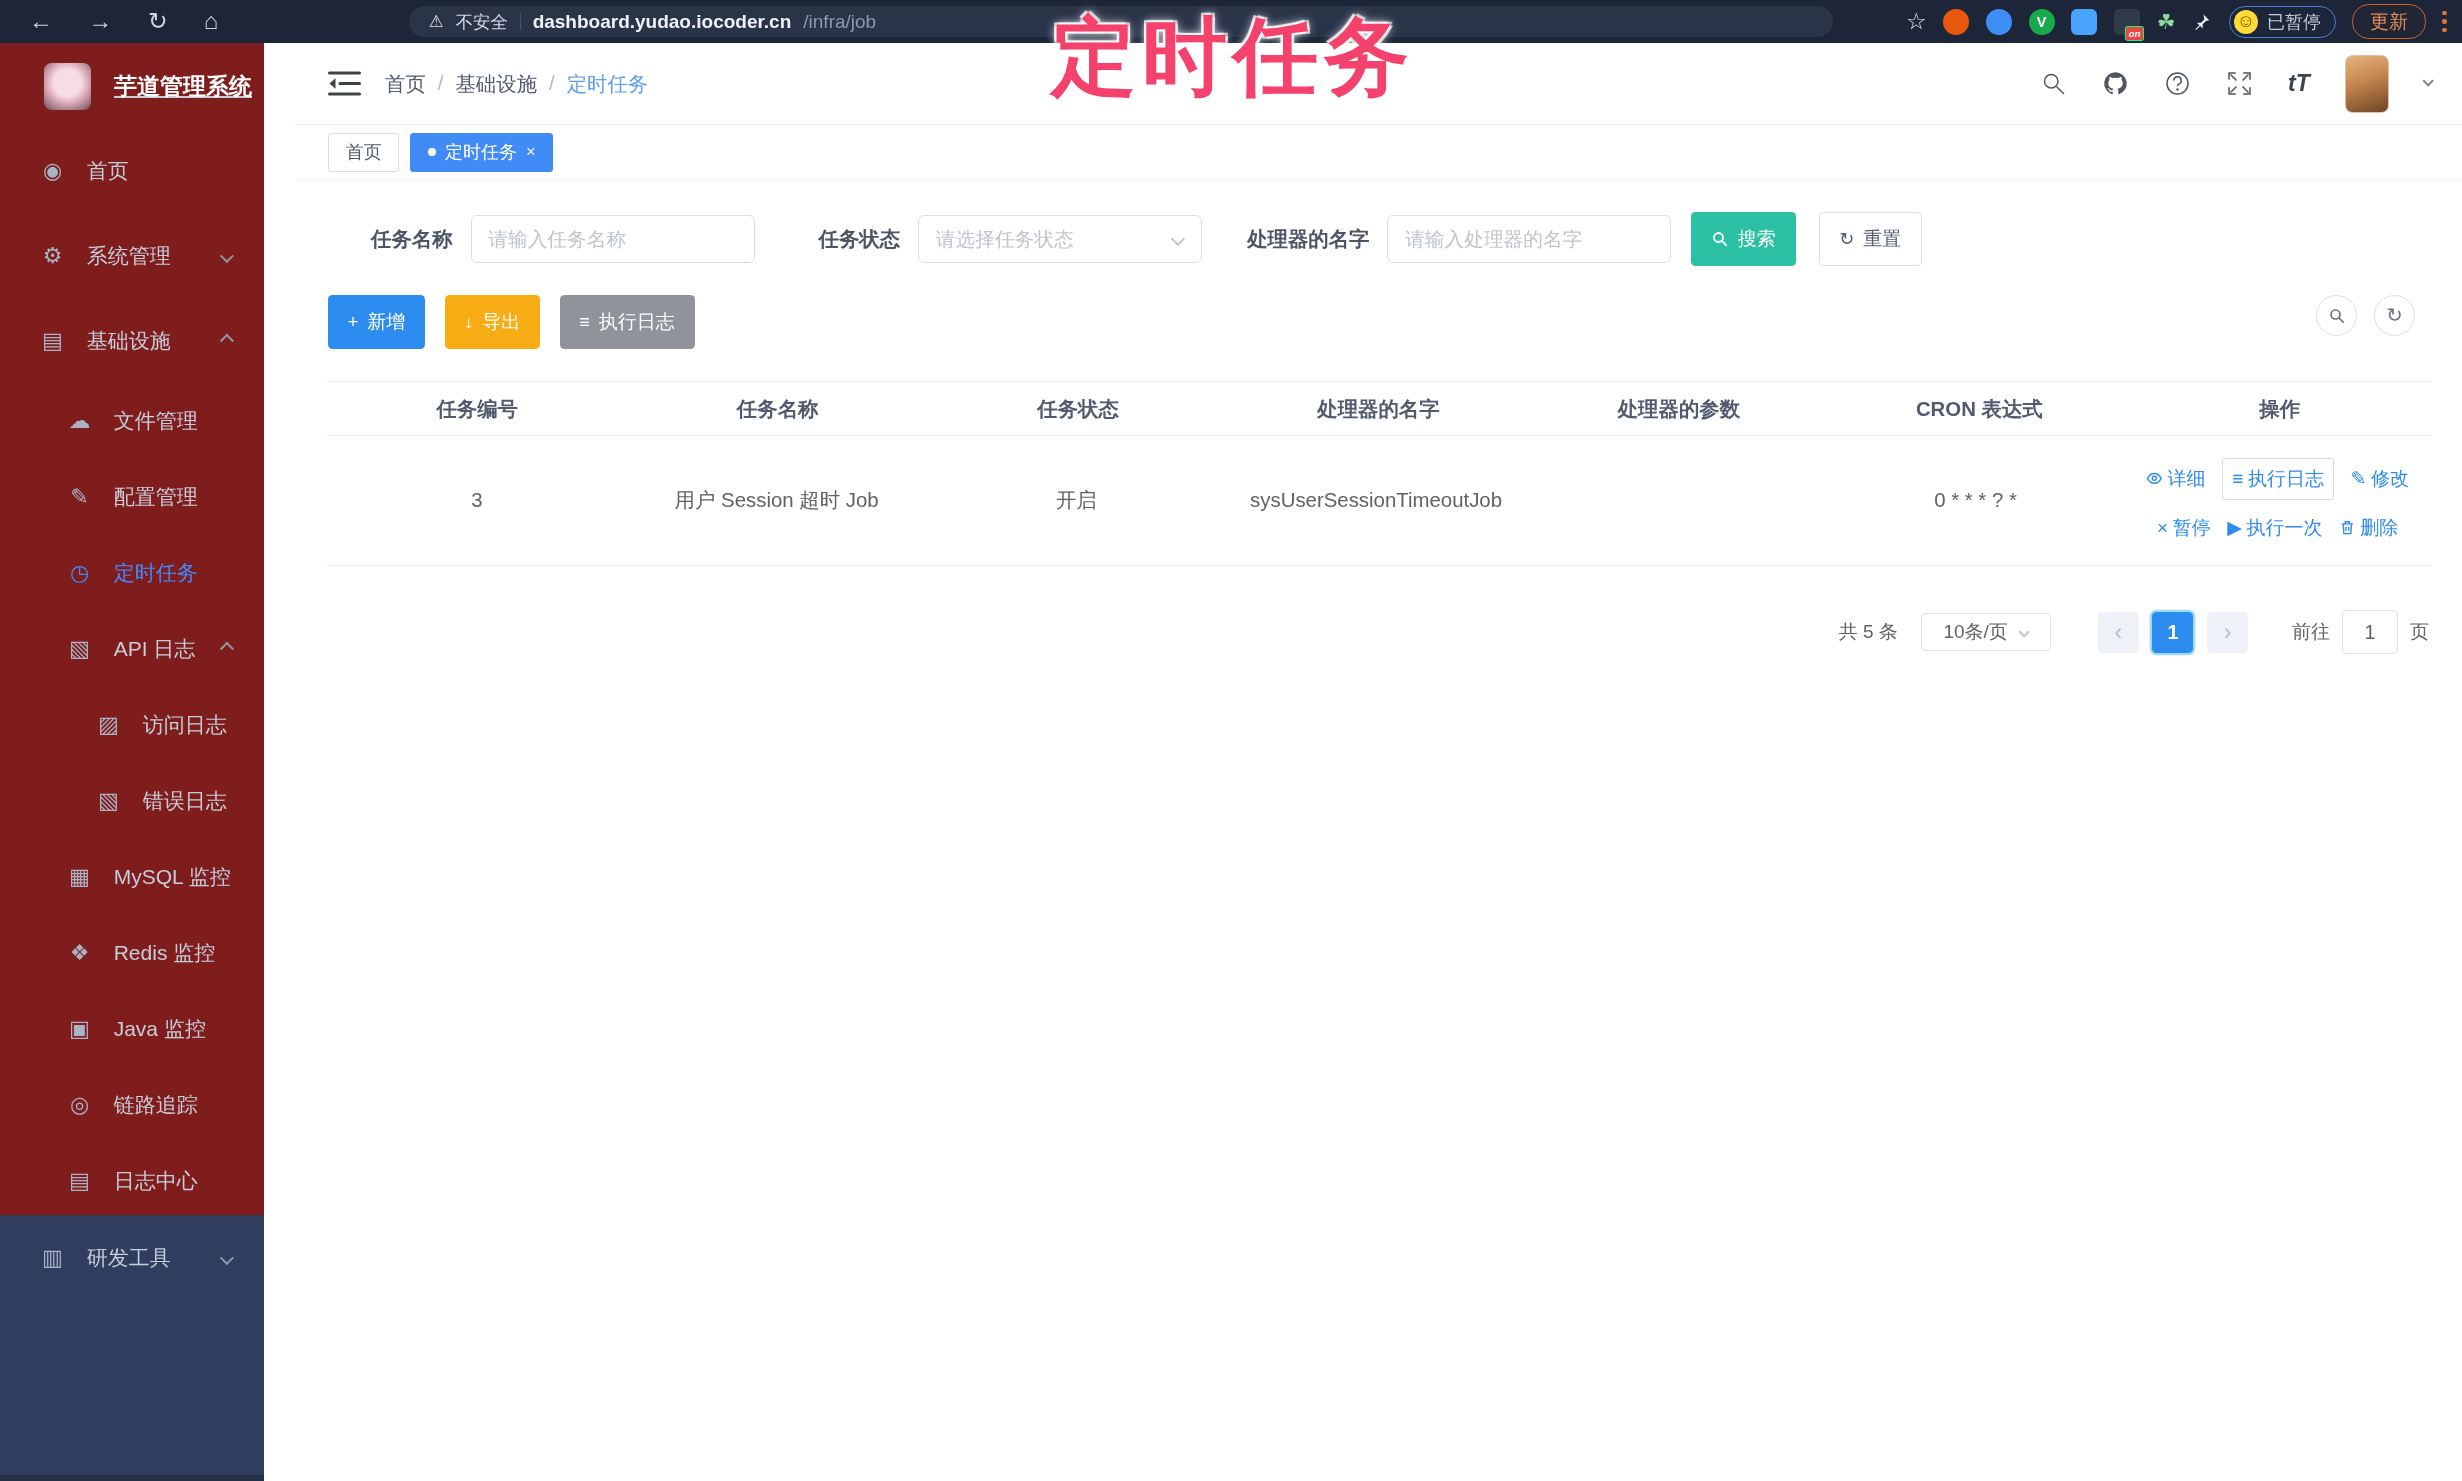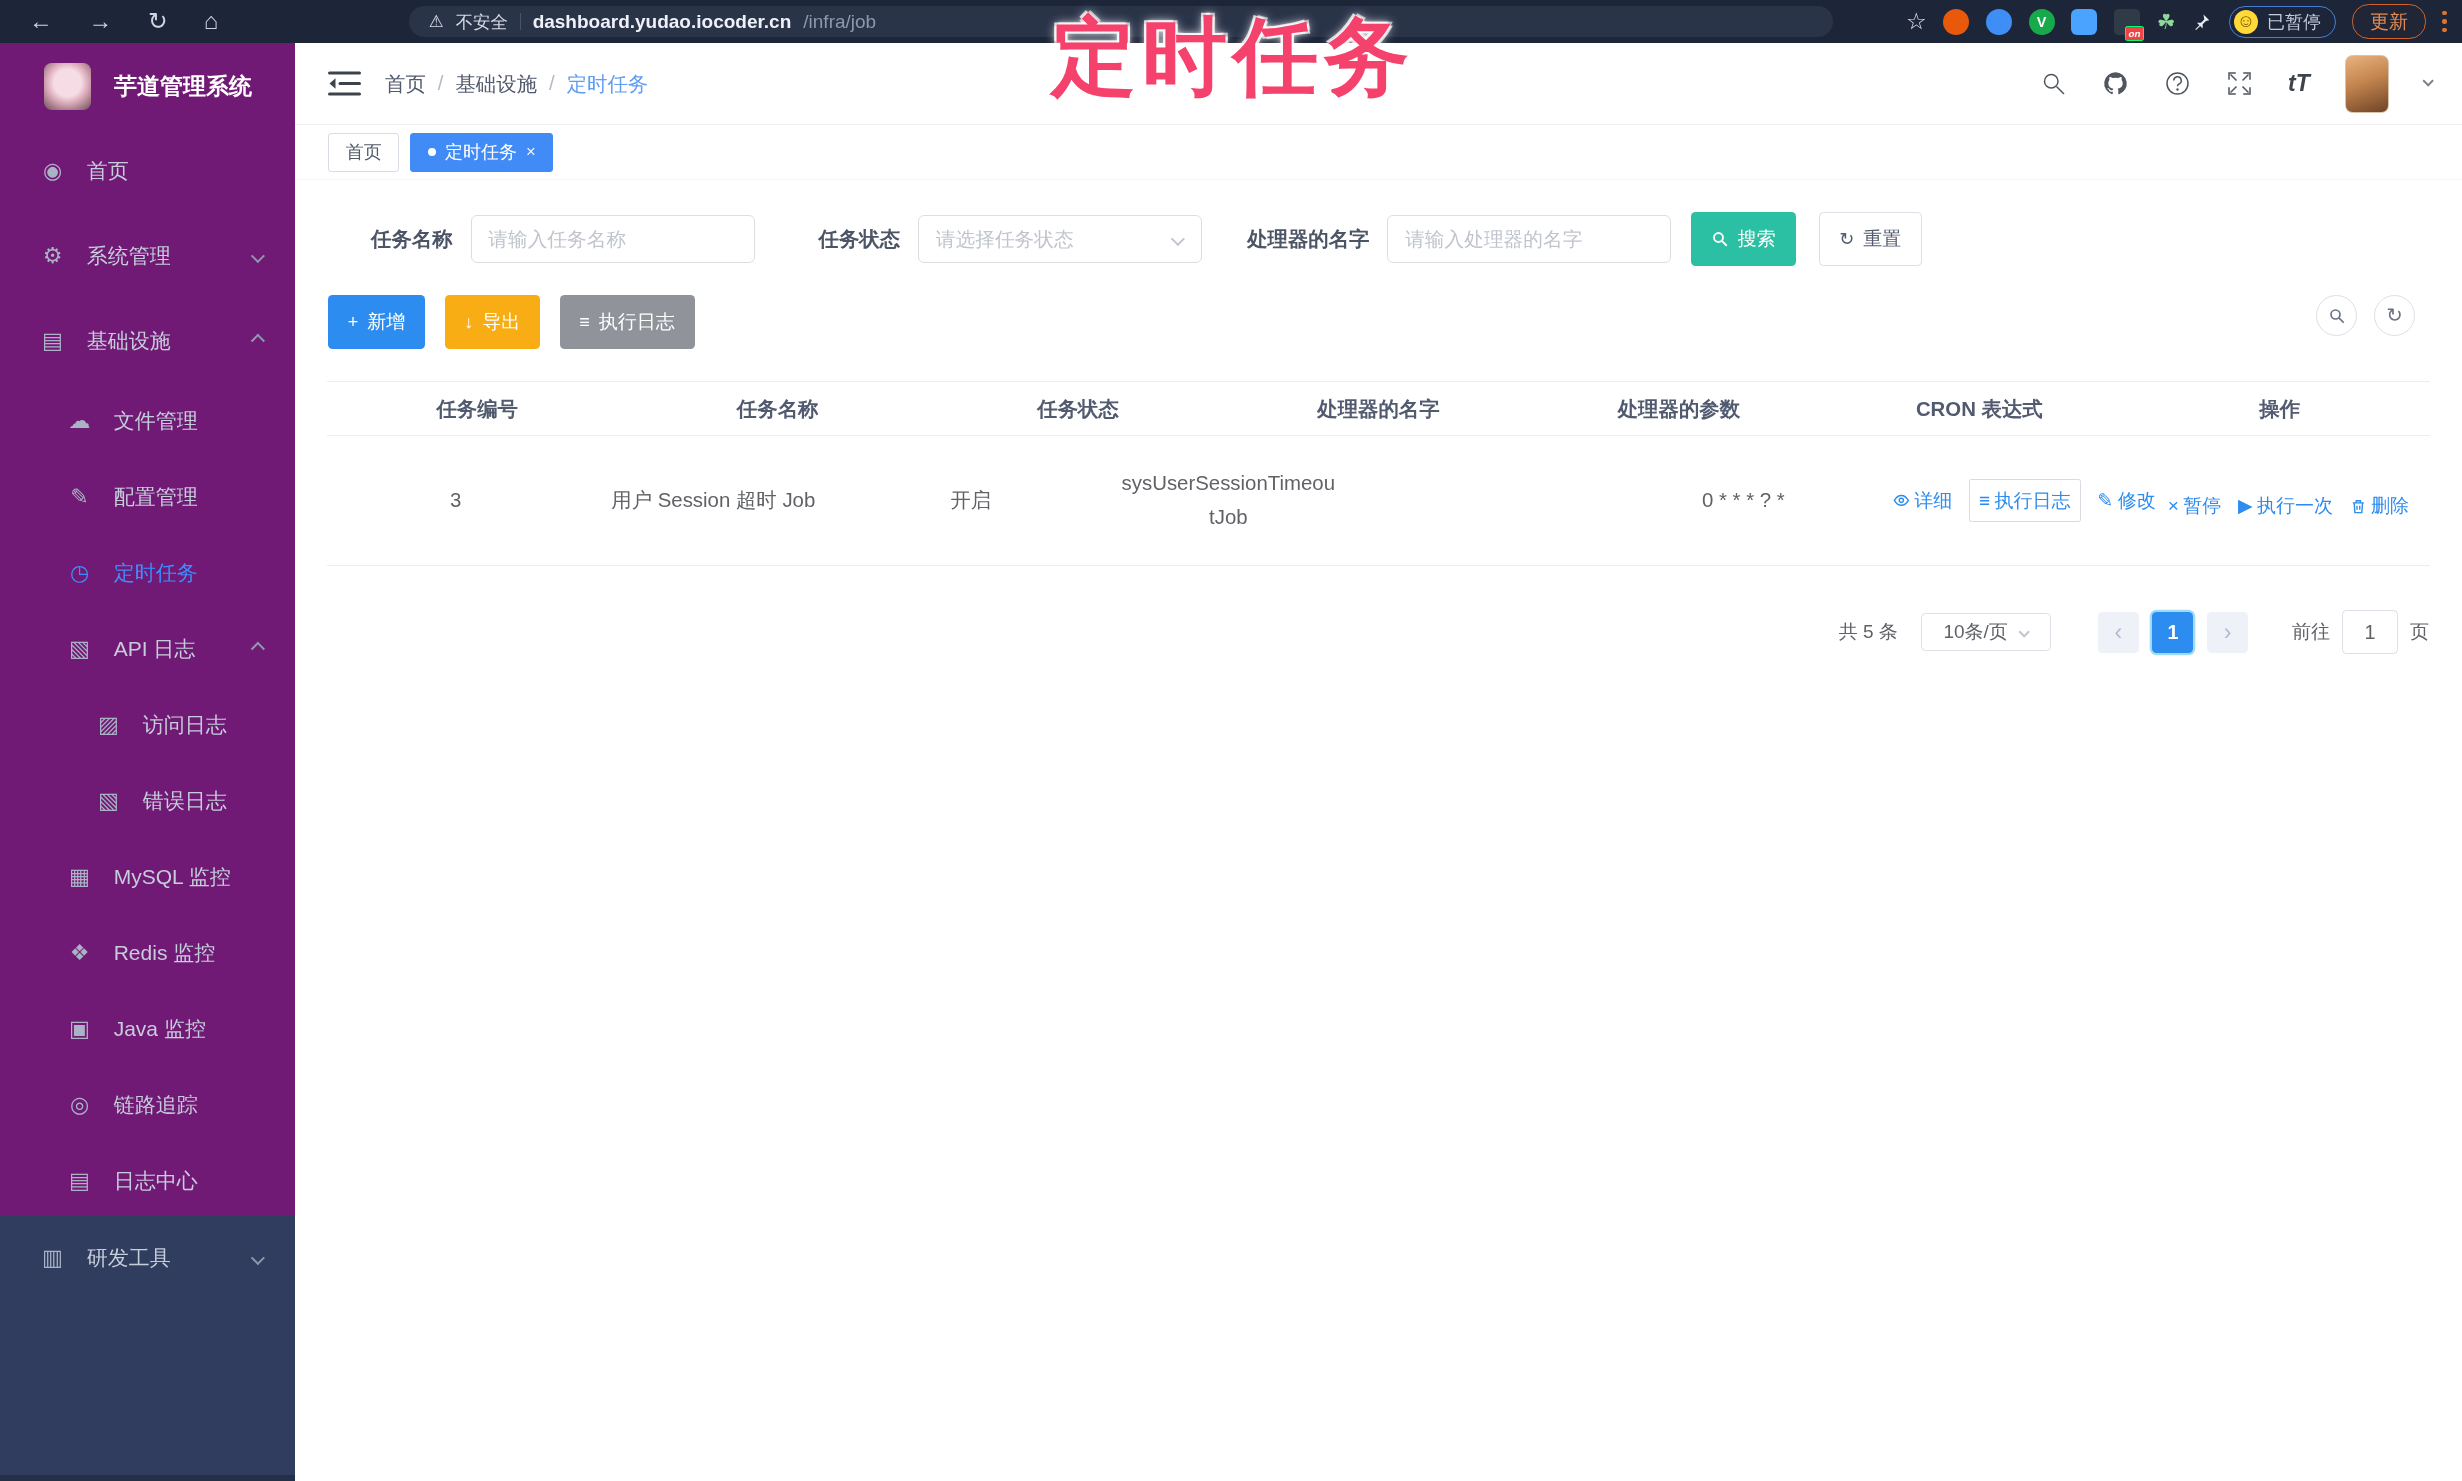--- a/index.html
+++ b/index.html
@@ -50,8 +50,8 @@
       -2.3px -2.3px 0 rgba(255,255,255,.75),2.3px -2.3px 0 rgba(255,255,255,.6),-2.3px 2.3px 0 rgba(255,255,255,.6); }
 
   
-  .sidebar { position:absolute; left:0; top:43px; width:295px; height:1439px;
-    background:#701a75; color:#c6cdda; overflow:hidden; }
+  .sidebar { position:absolute; left:0; top:43px; width:264px; height:1439px;
+    background:#7f1d1d; color:#c6cdda; overflow:hidden;text-decoration:underline; }
   .logo-row { display:flex; align-items:center; padding:19.7px 0 0 44px; gap:23px; }
   .logo-img { width:47px; height:47px; border-radius:7.6px;
     background:radial-gradient(circle at 50% 42%, #f6dce4 0 38%, #d9a9b8 58%, #6c4a57 100%); }

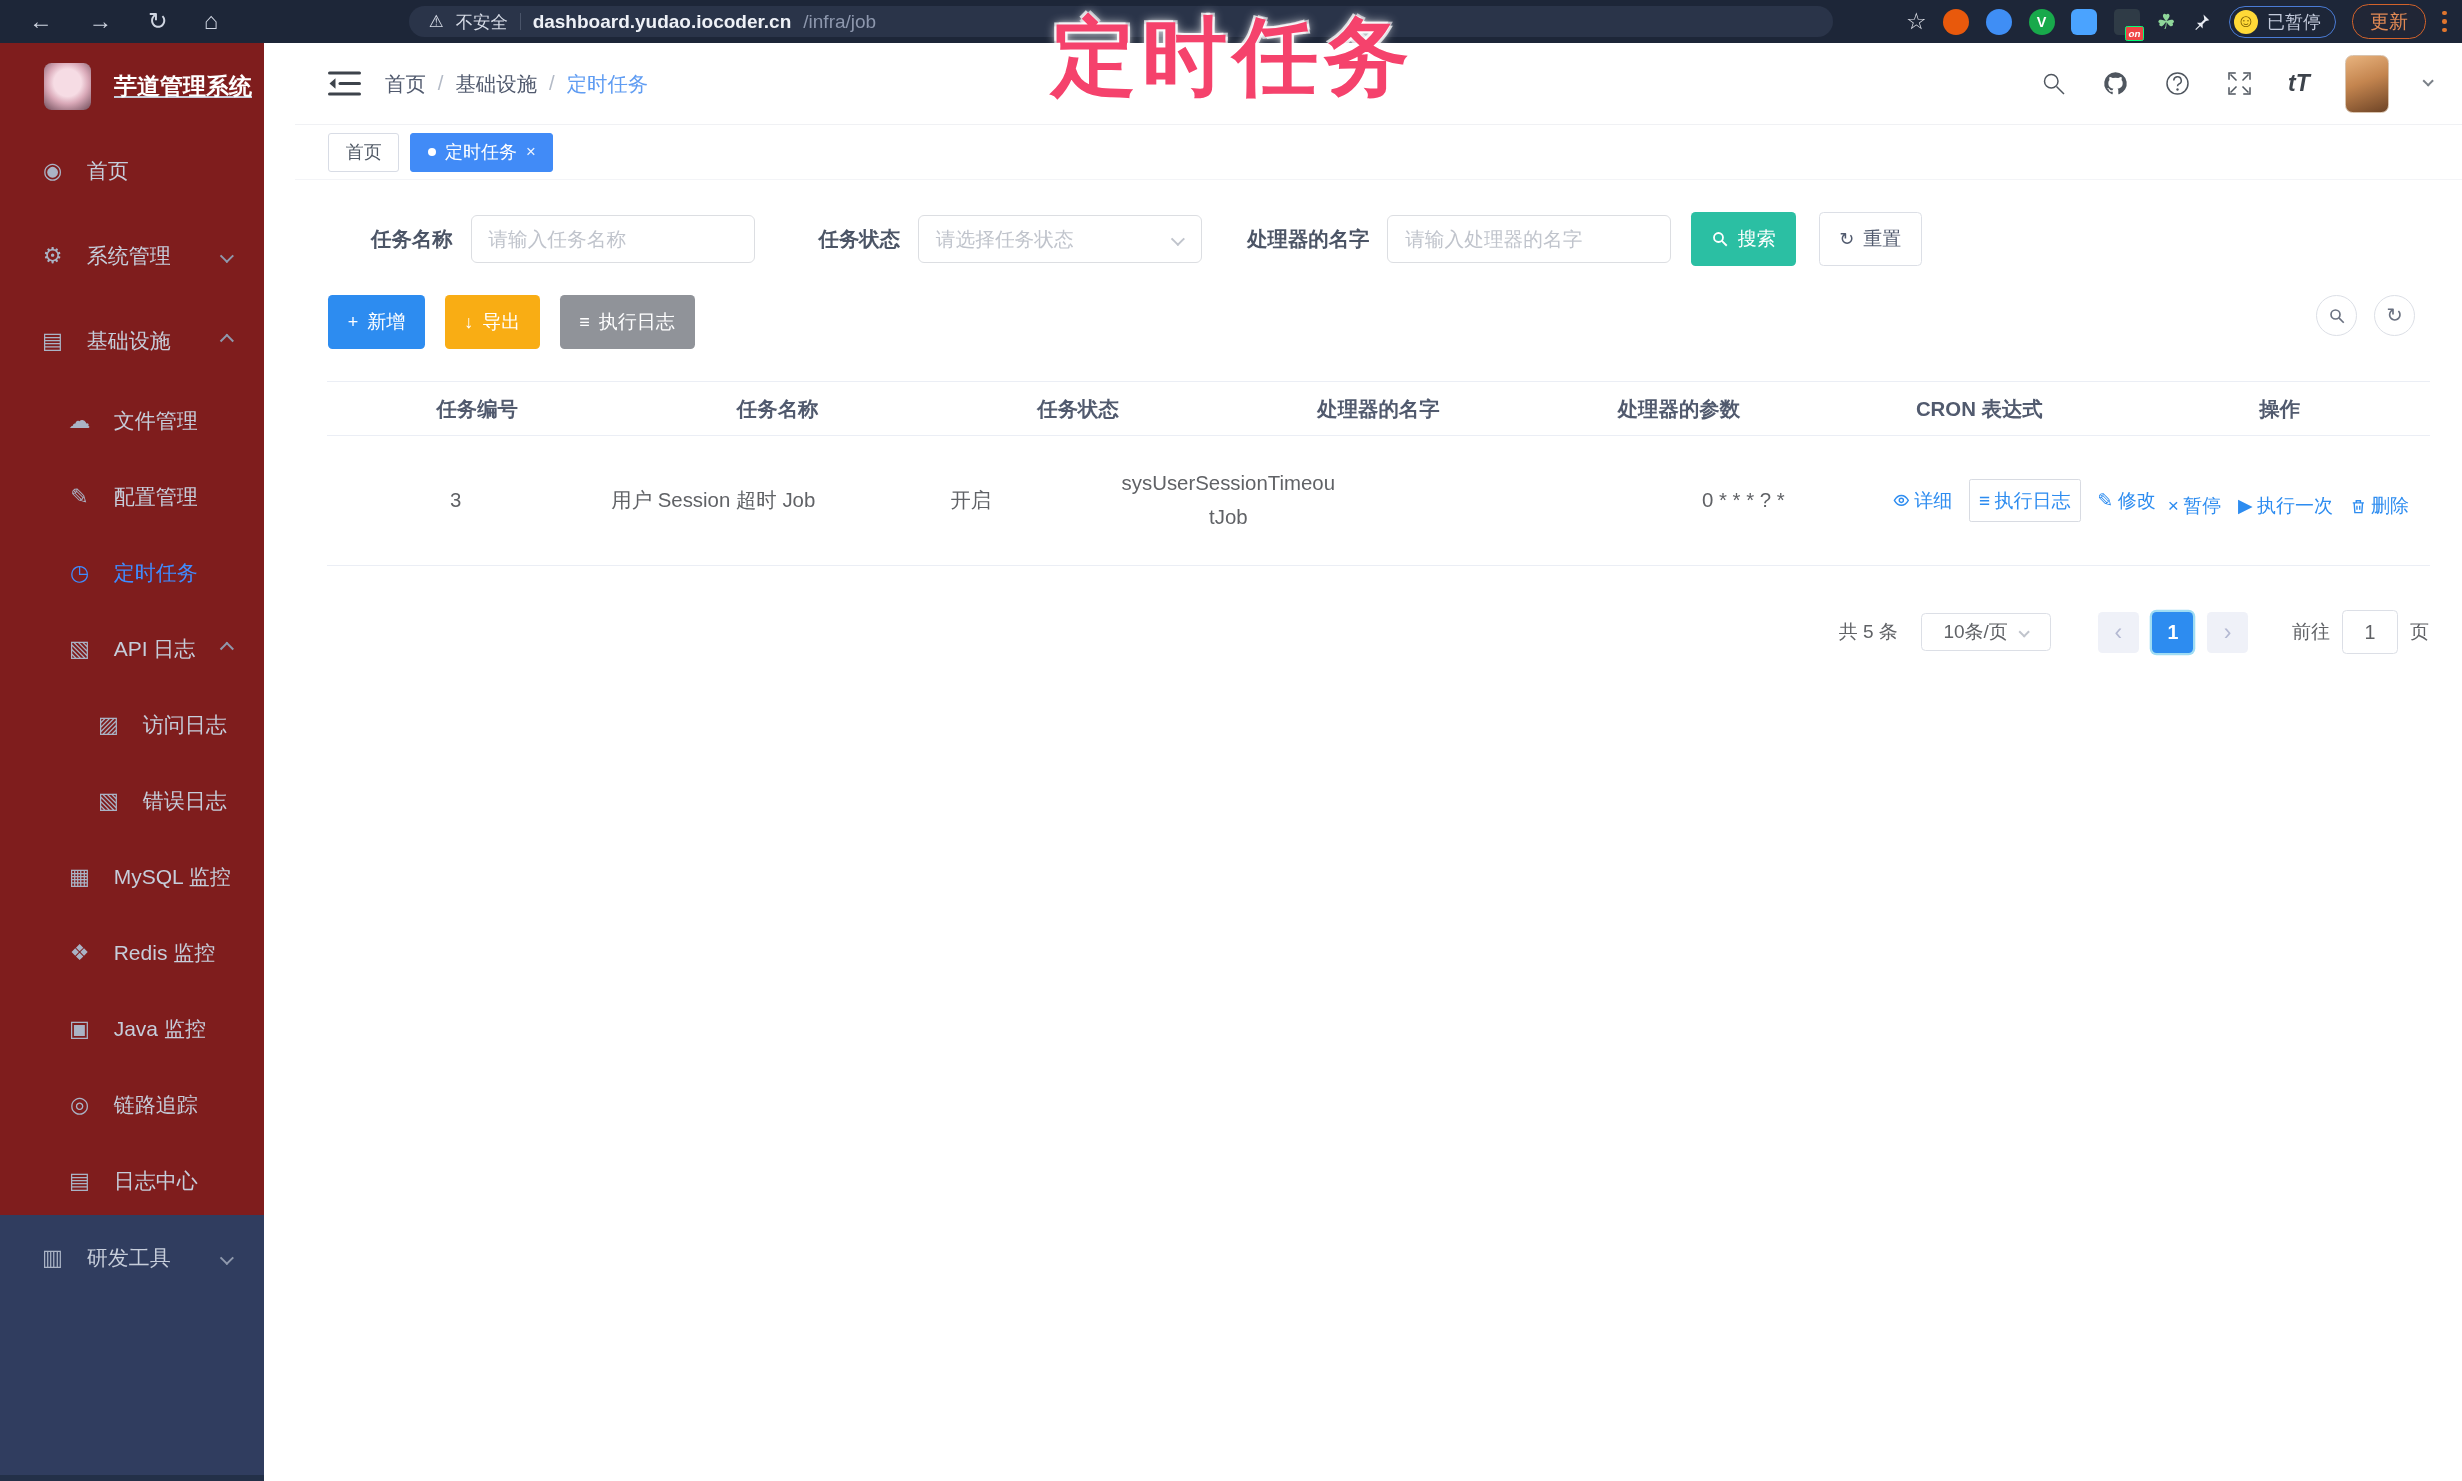--- a/index.html
+++ b/index.html
@@ -132,7 +132,7 @@
   .tbody { border-bottom:0.8px solid #ebeef5; min-height:130px; align-items:center; }
   .td { flex:1; text-align:center; font-size:20.4px; color:#606266; padding:0 21px;
     word-break:break-all; line-height:1.65; }
-  .ops { display:flex; flex-direction:row; gap:12px; align-items:flex-end; }
+  .ops { display:flex; flex-direction:column; gap:12px; align-items:center; }
   .ops .line { display:flex; gap:16.7px; align-items:center; }
   .op { color:#2d8cf0; font-size:19px; display:inline-flex; align-items:center; gap:4.5px; white-space:nowrap; cursor:default; }
   .op .oicon { width:16.7px; height:16.7px; stroke:#2d8cf0; fill:none; stroke-width:2; }

